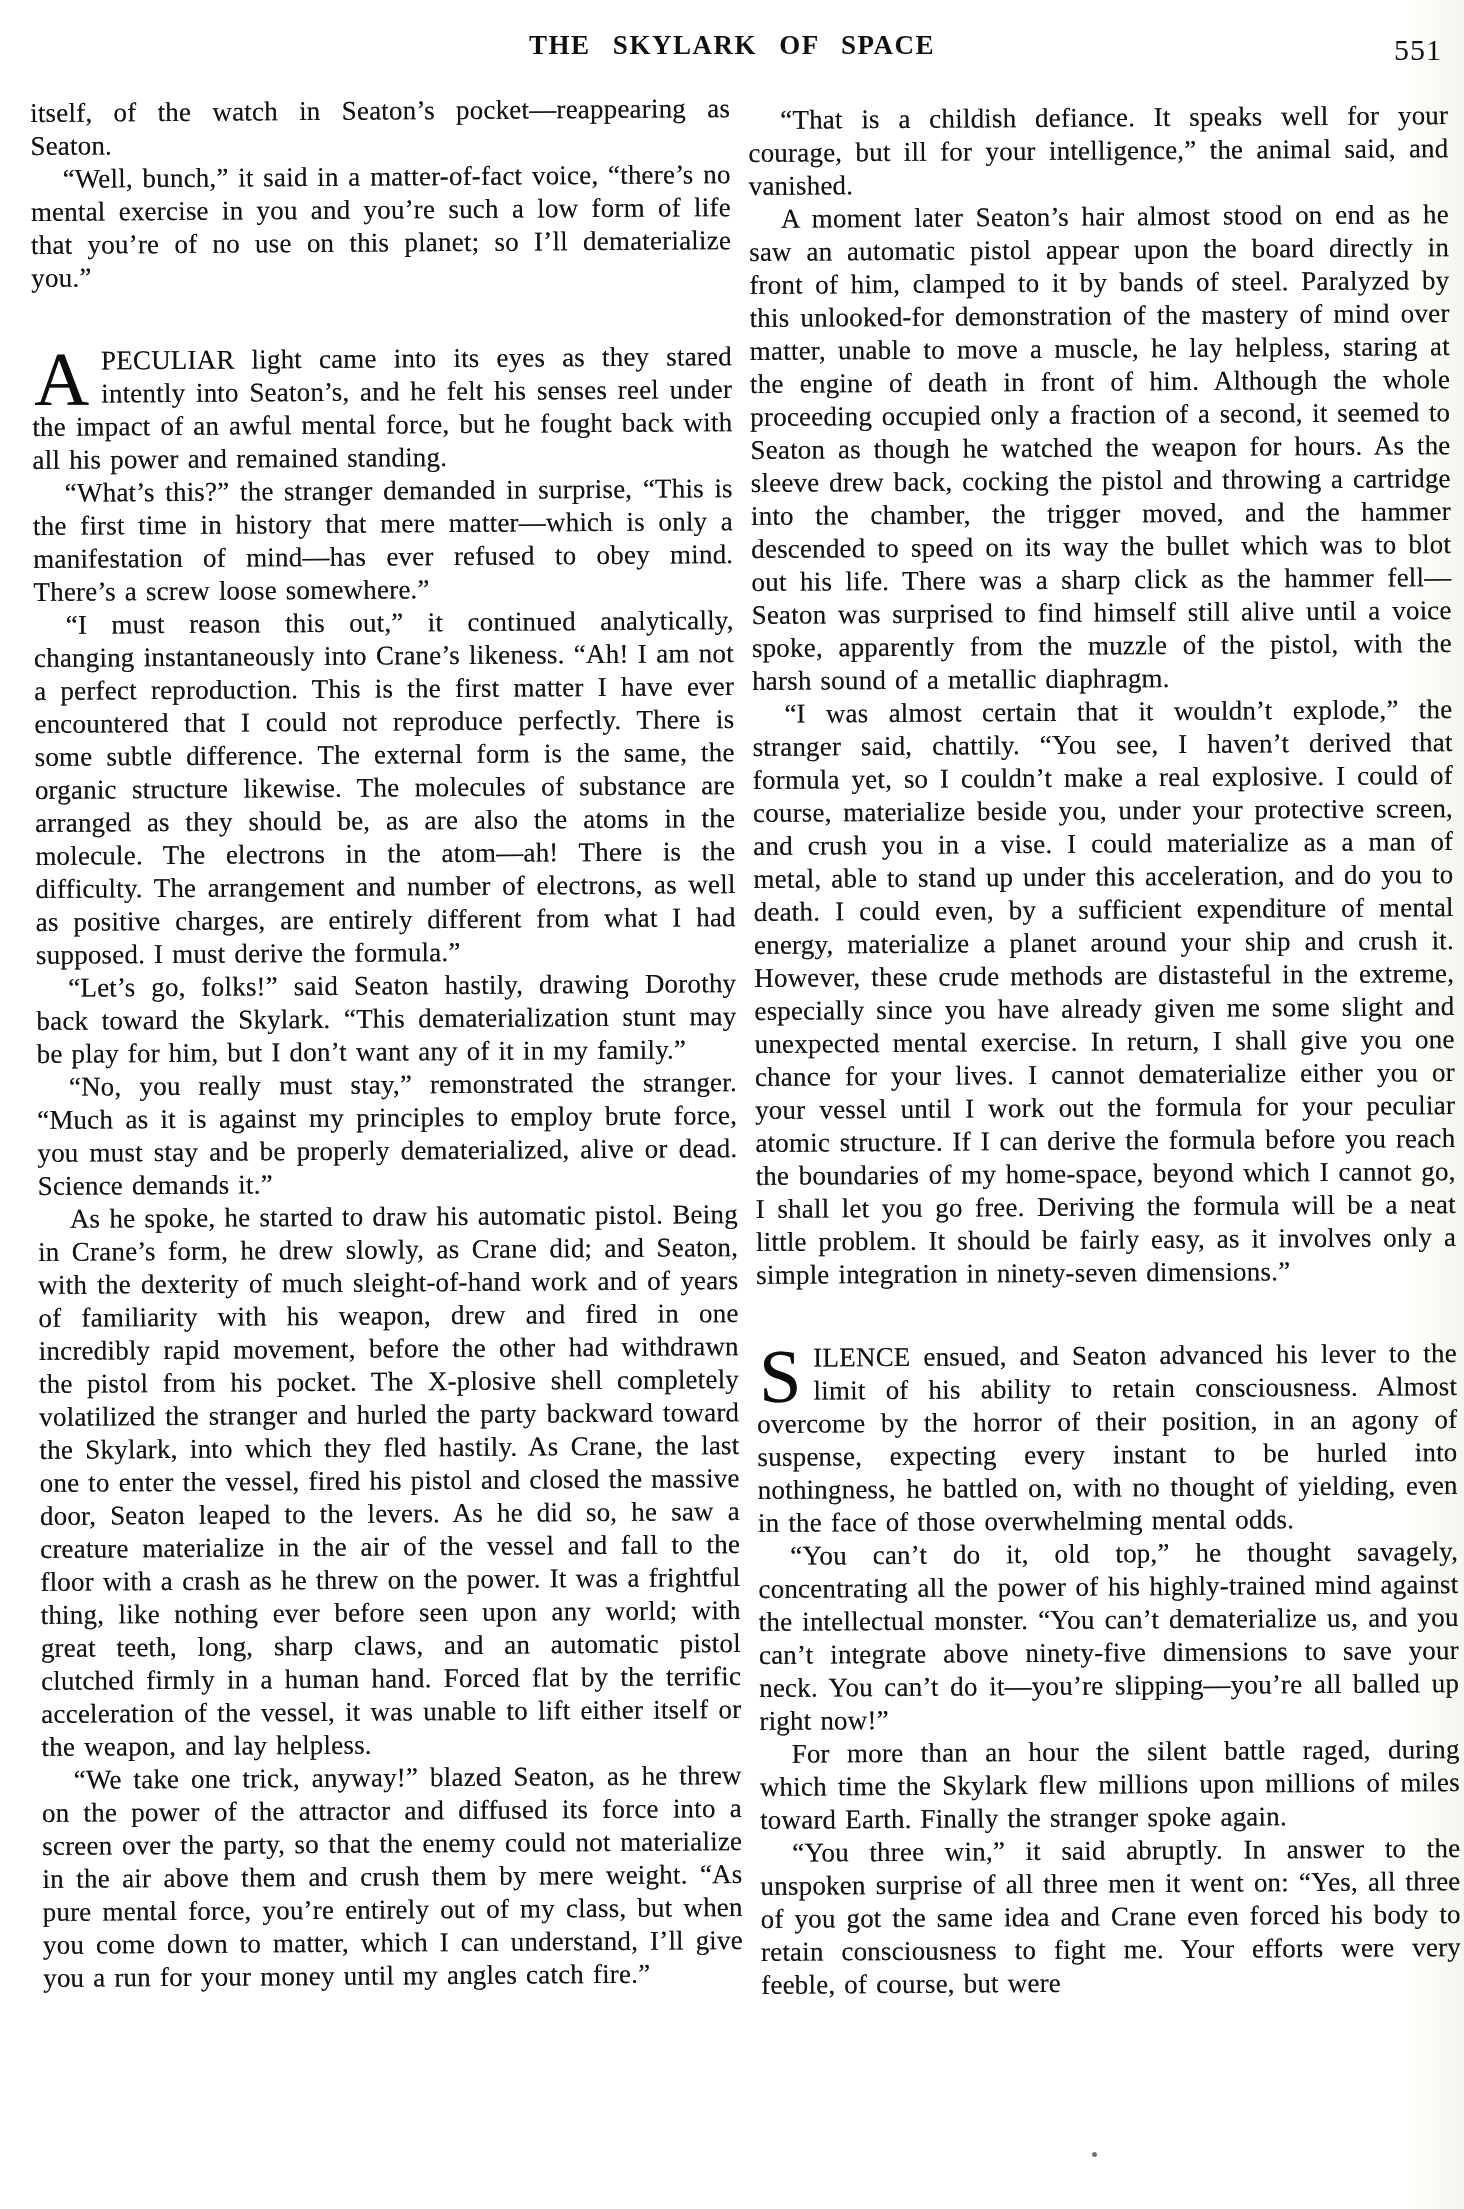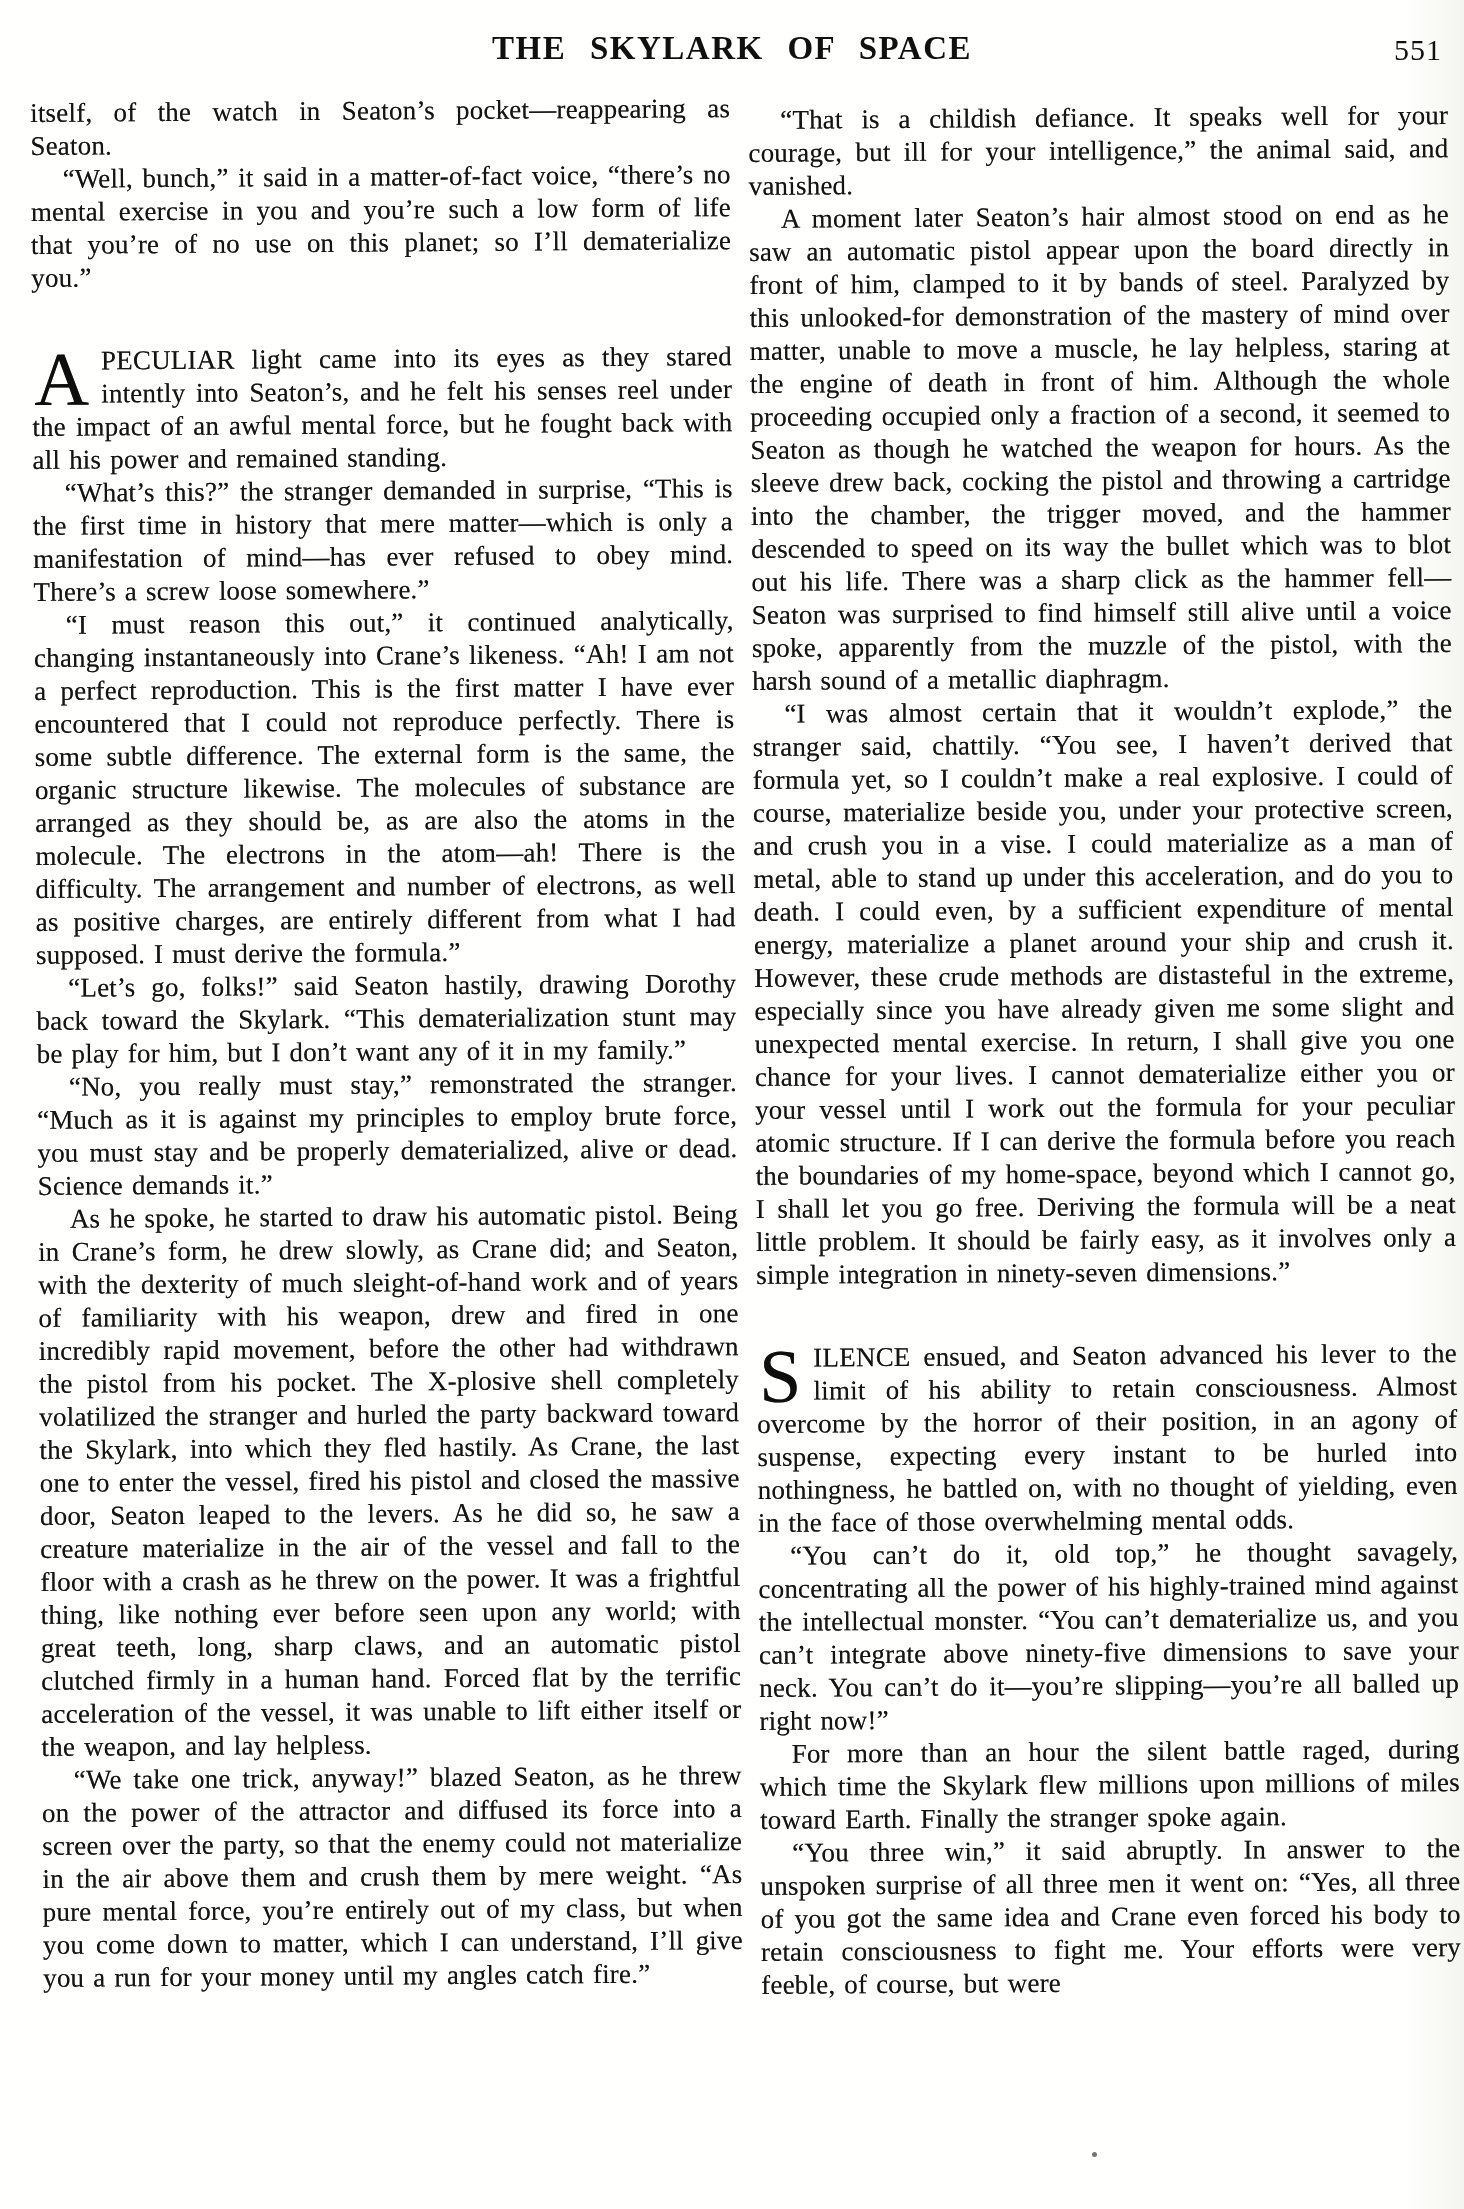--- a/index.html
+++ b/index.html
@@ -18,7 +18,7 @@
     position: absolute;
     top: 30px; left: 0; width: 100%;
     text-align: center;
-    font-size: 33px;
+    font-size: 27px;
     font-weight: 700;
     letter-spacing: 1.5px;
     word-spacing: 14px;

